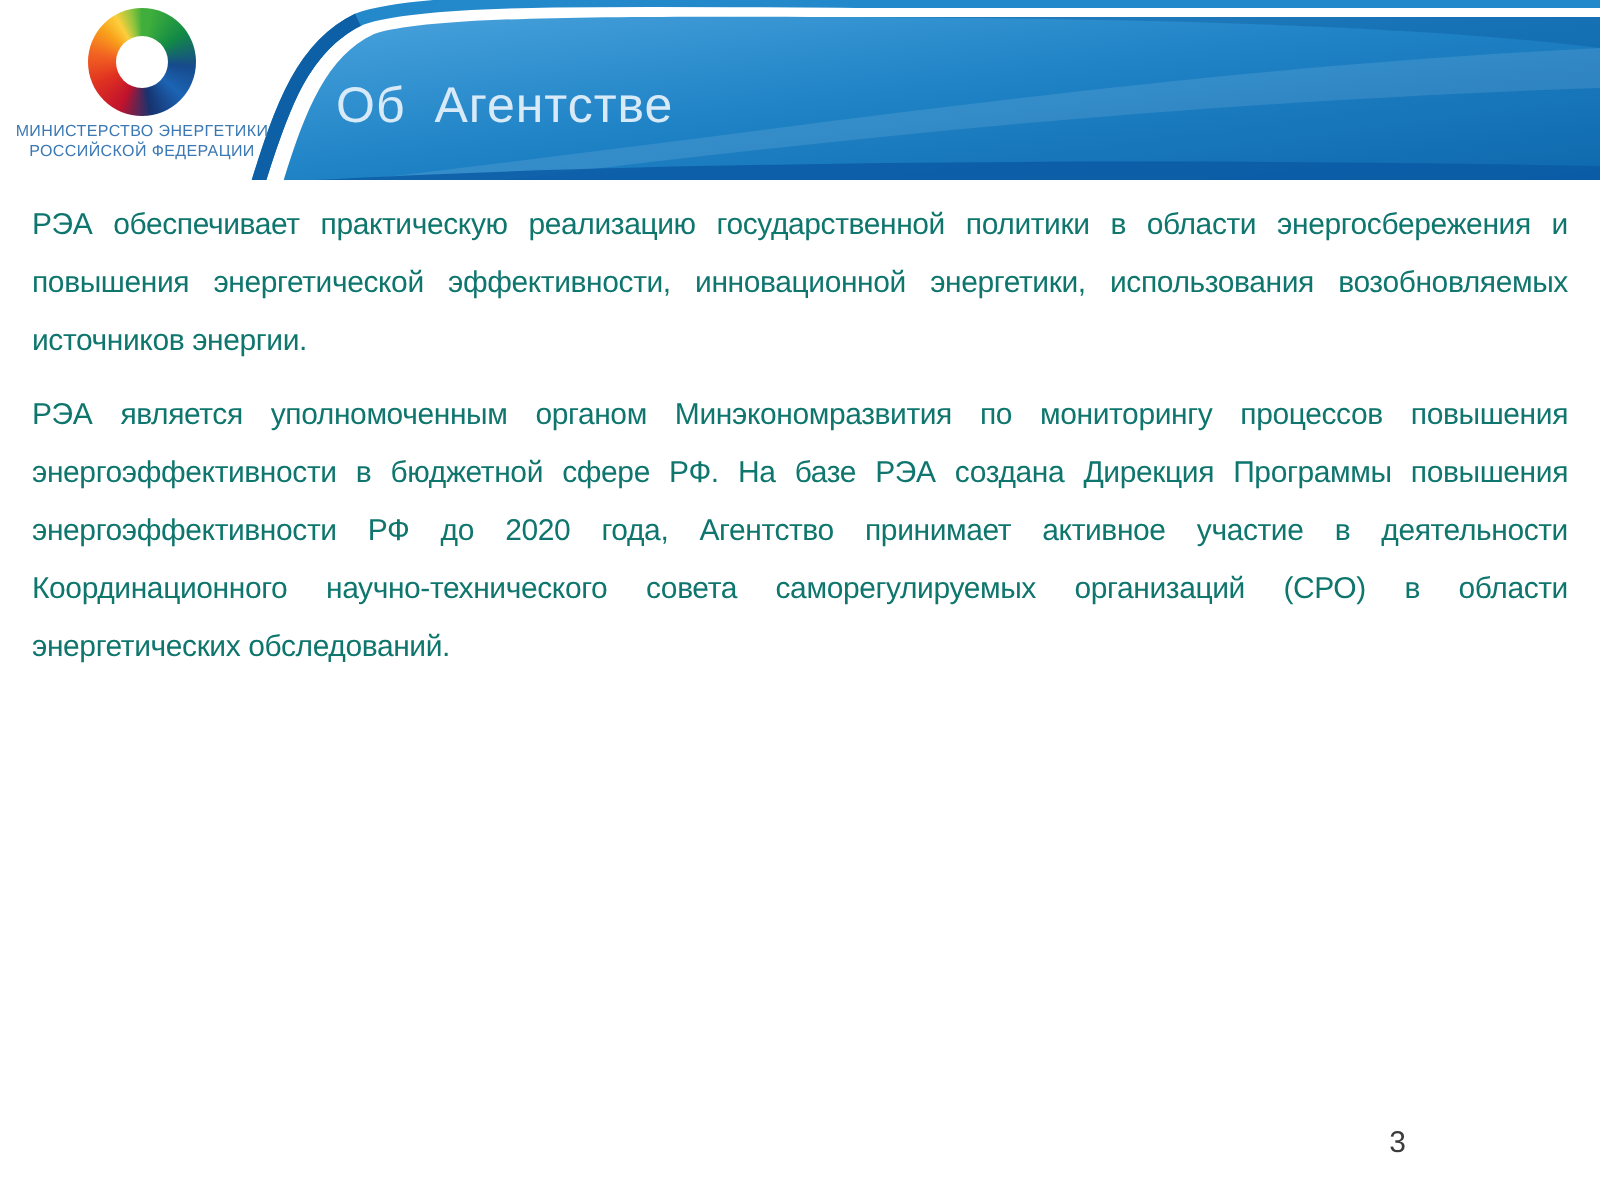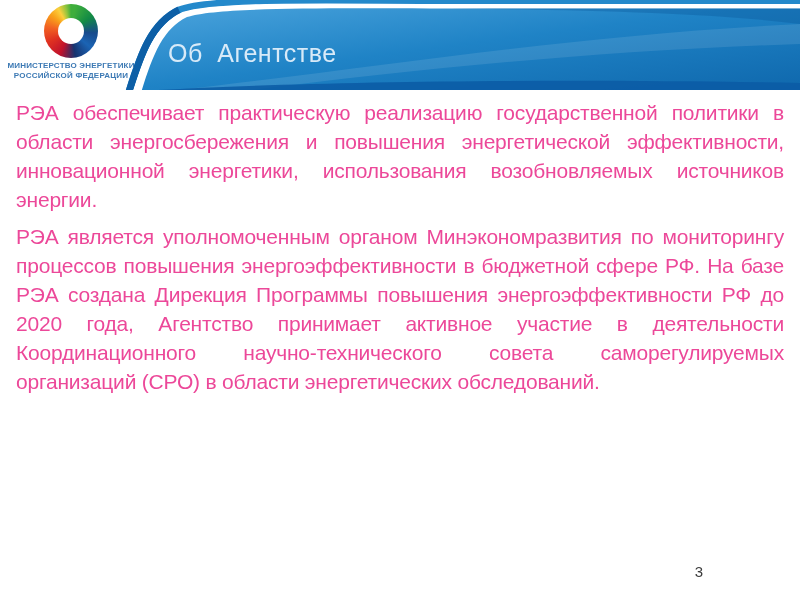--- a/index.html
+++ b/index.html
@@ -23,7 +23,7 @@
     content:"";position:absolute;left:14px;top:14px;right:14px;bottom:14px;
     background:#ffffff;border-radius:50%;
   }
-  .ministry-name{font-size:8px;line-height:10px;font-weight:bold;color:#3c79b4;letter-spacing:.2px;text-align:center;}
+  .ministry-name{font-size:8px;line-height:10px;font-weight:normal;color:#3c79b4;letter-spacing:.2px;text-align:center;}
   .ministry-name span{display:block;}
   .title{
     position:absolute;left:168px;top:39px;margin:0;z-index:3;

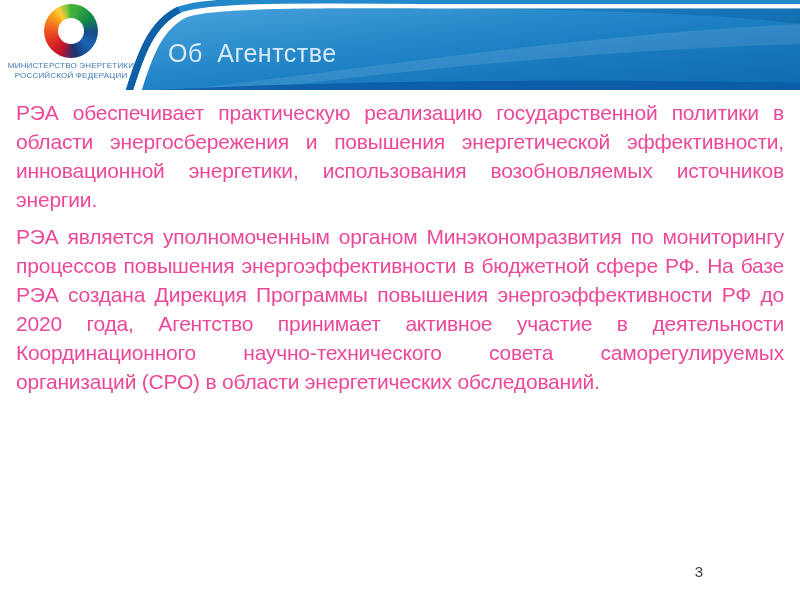--- a/index.html
+++ b/index.html
@@ -32,8 +32,8 @@
   
   .content{position:absolute;left:0;top:90px;width:800px;padding:8px 16px 0;box-sizing:border-box;}
   .para{
-    margin:0 0 8px;text-align:justify;font-size:21px;line-height:29px;
-    color:#ec4899;letter-spacing:-0.2px;
+    margin:0 0 8px;text-align:justify;font-size:15px;line-height:29px;
+    color:#0f766e;letter-spacing:-0.2px;
   }
   .page-number{
     position:absolute;right:97px;bottom:20px;font-size:15px;color:#3c3c3c;z-index:2;

